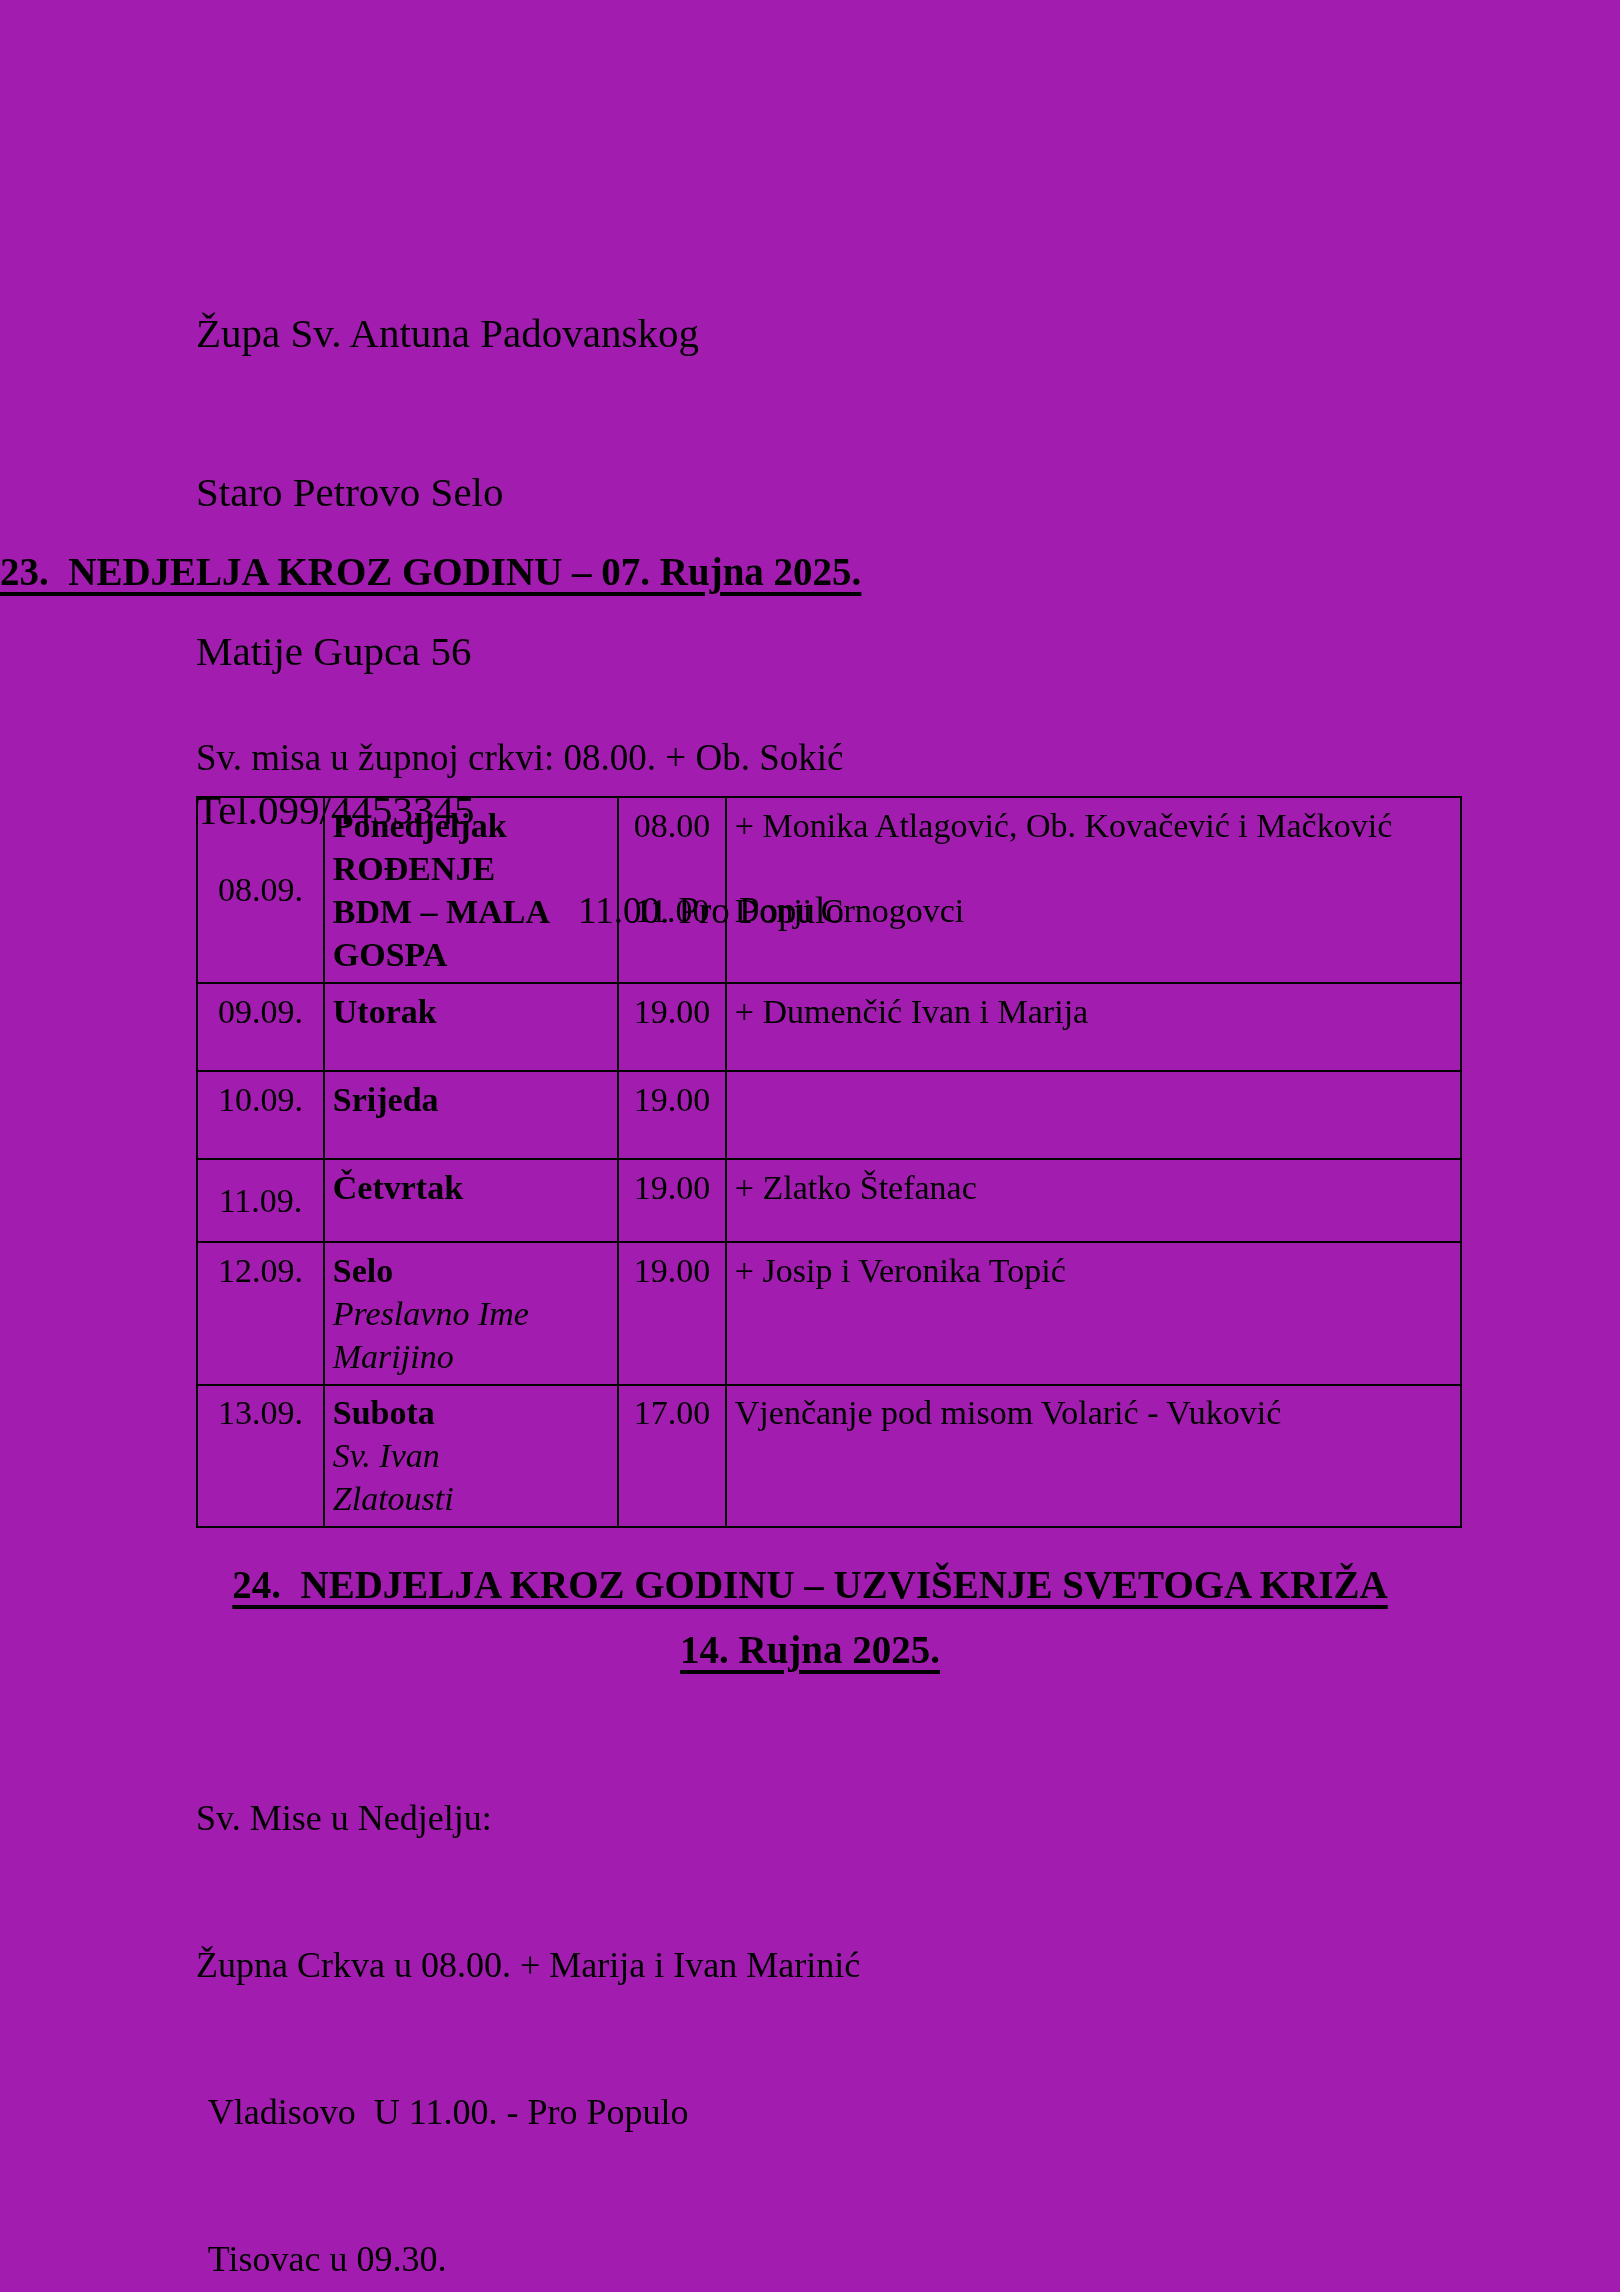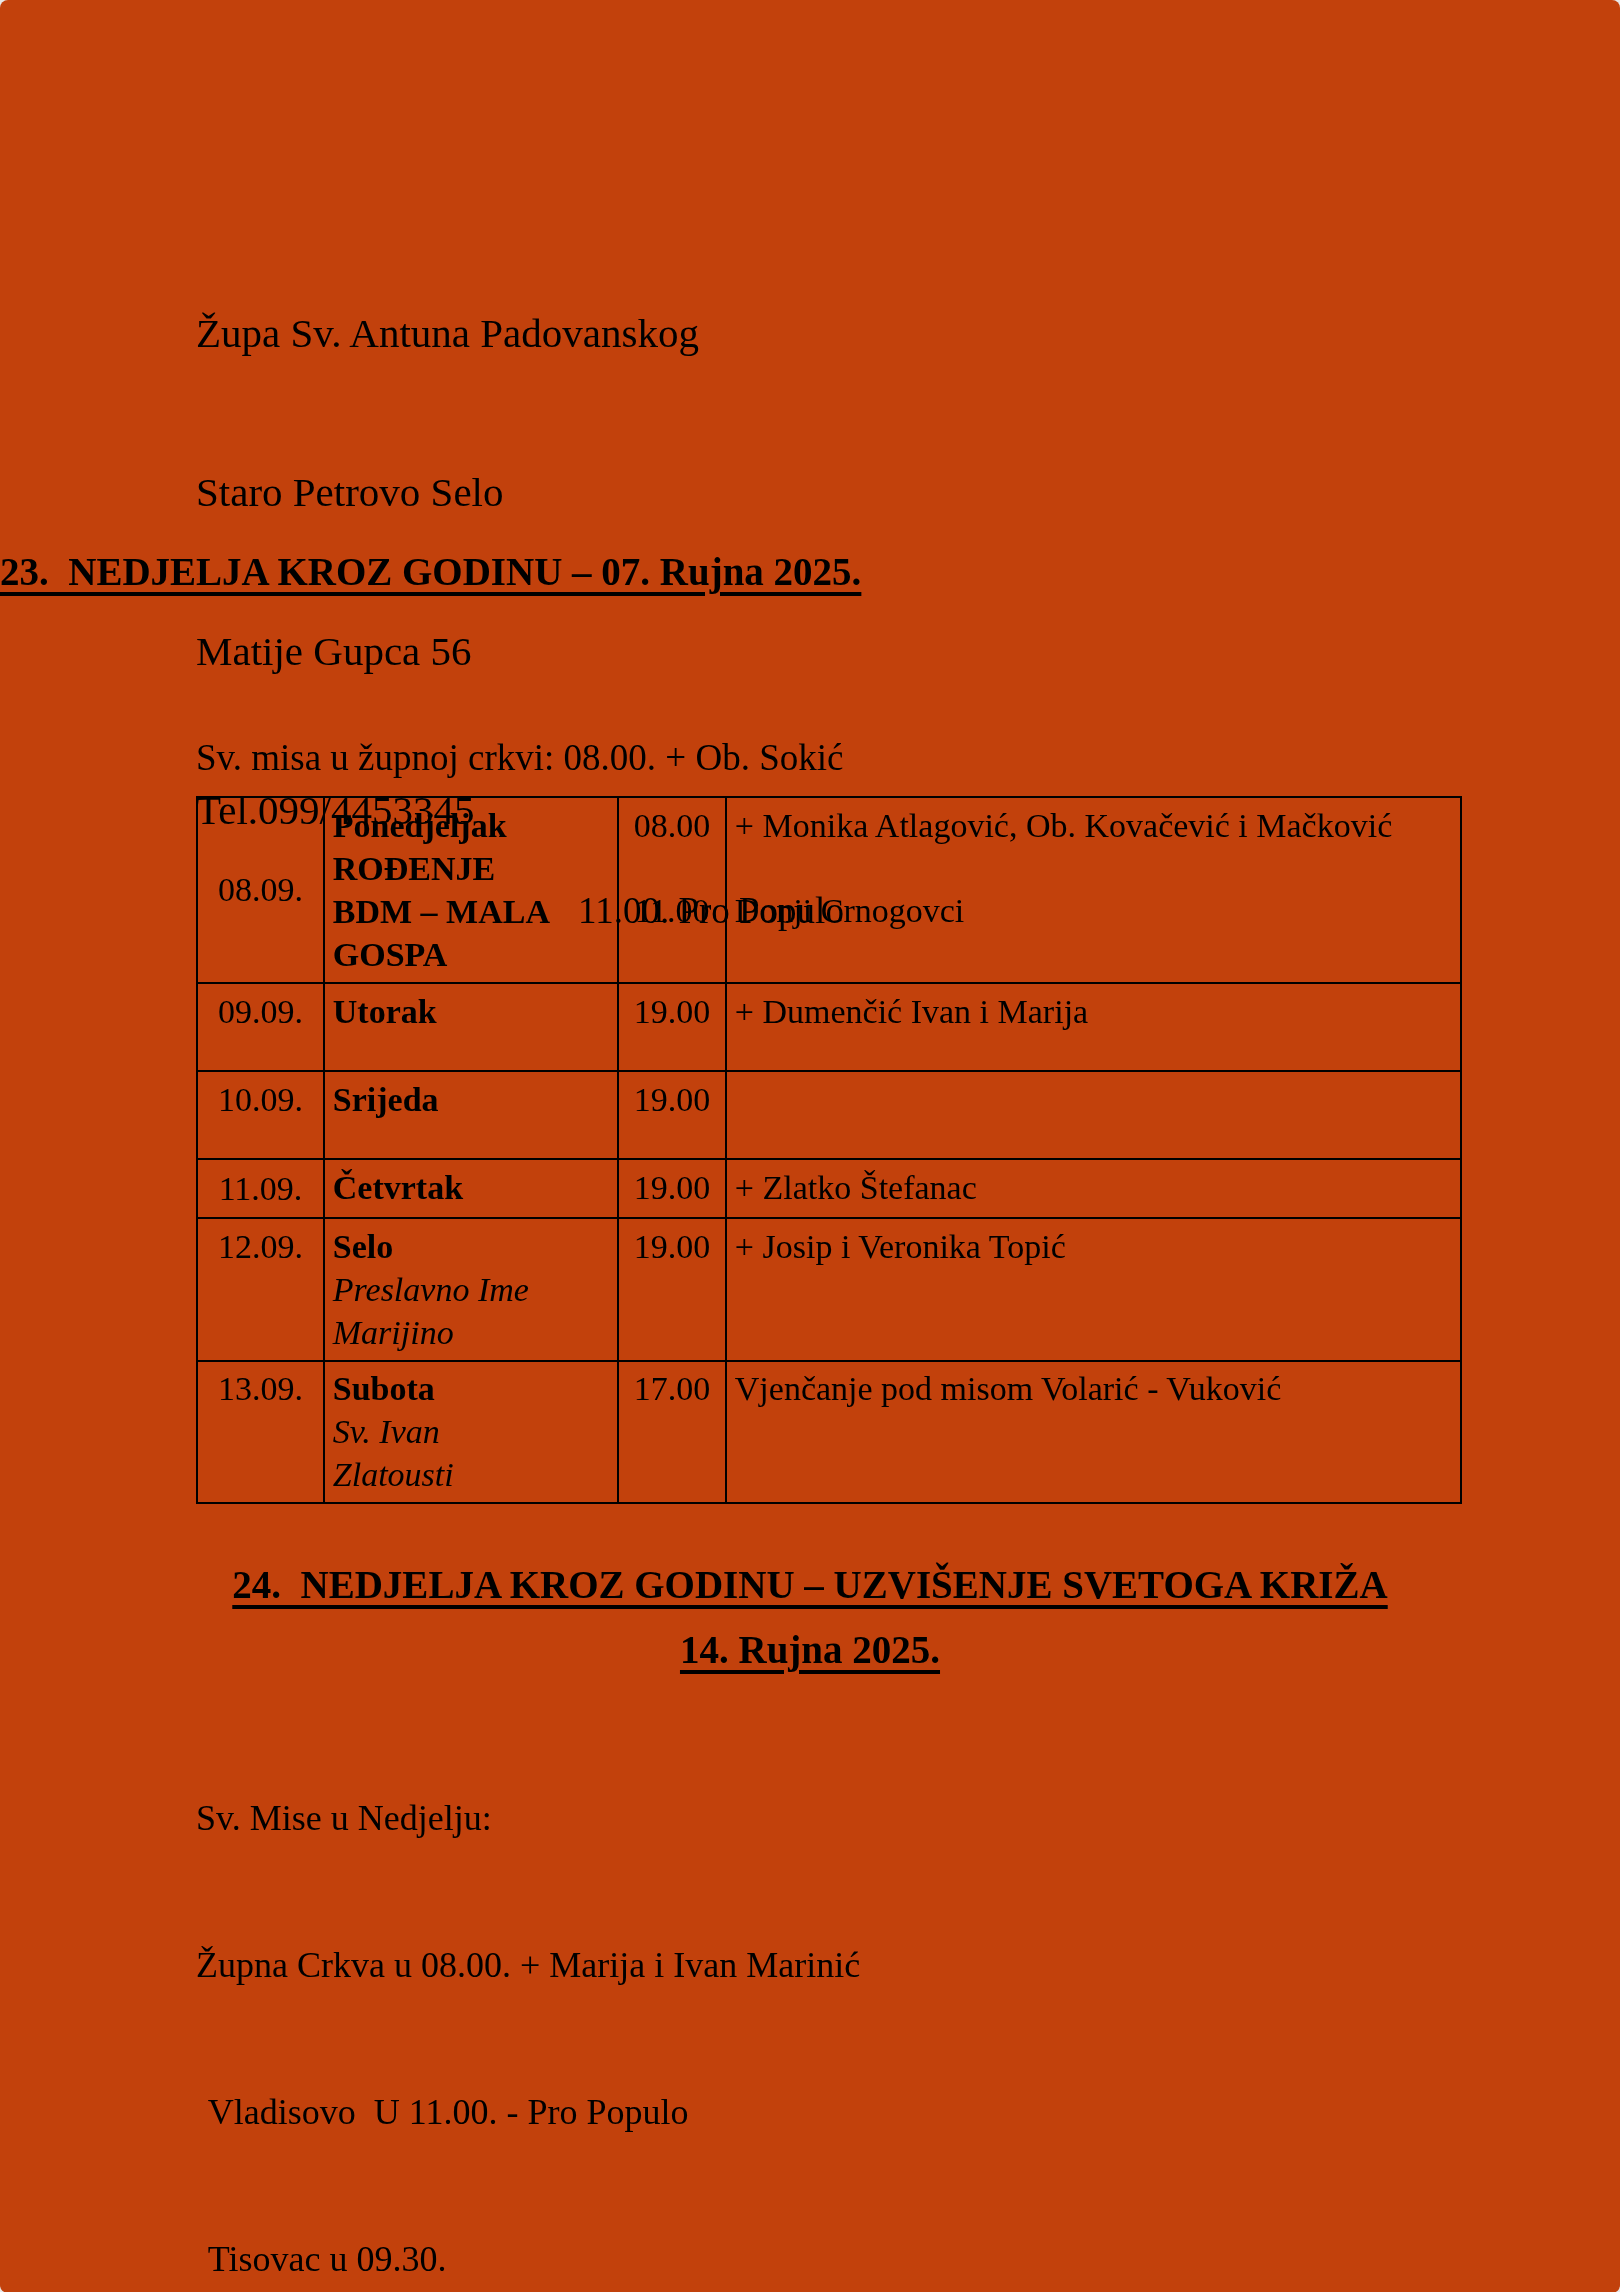--- a/index.html
+++ b/index.html
@@ -8,11 +8,10 @@
     position:relative;
     width:1620px; height:2293px;
     margin:0 auto;
-    background:#c2410c;
+    background:#a21caf;
     font-family:"Liberation Serif", "DejaVu Serif", serif;
     color:#000;
     overflow:hidden;
-    border-radius:8px;
   }
   
   .header {

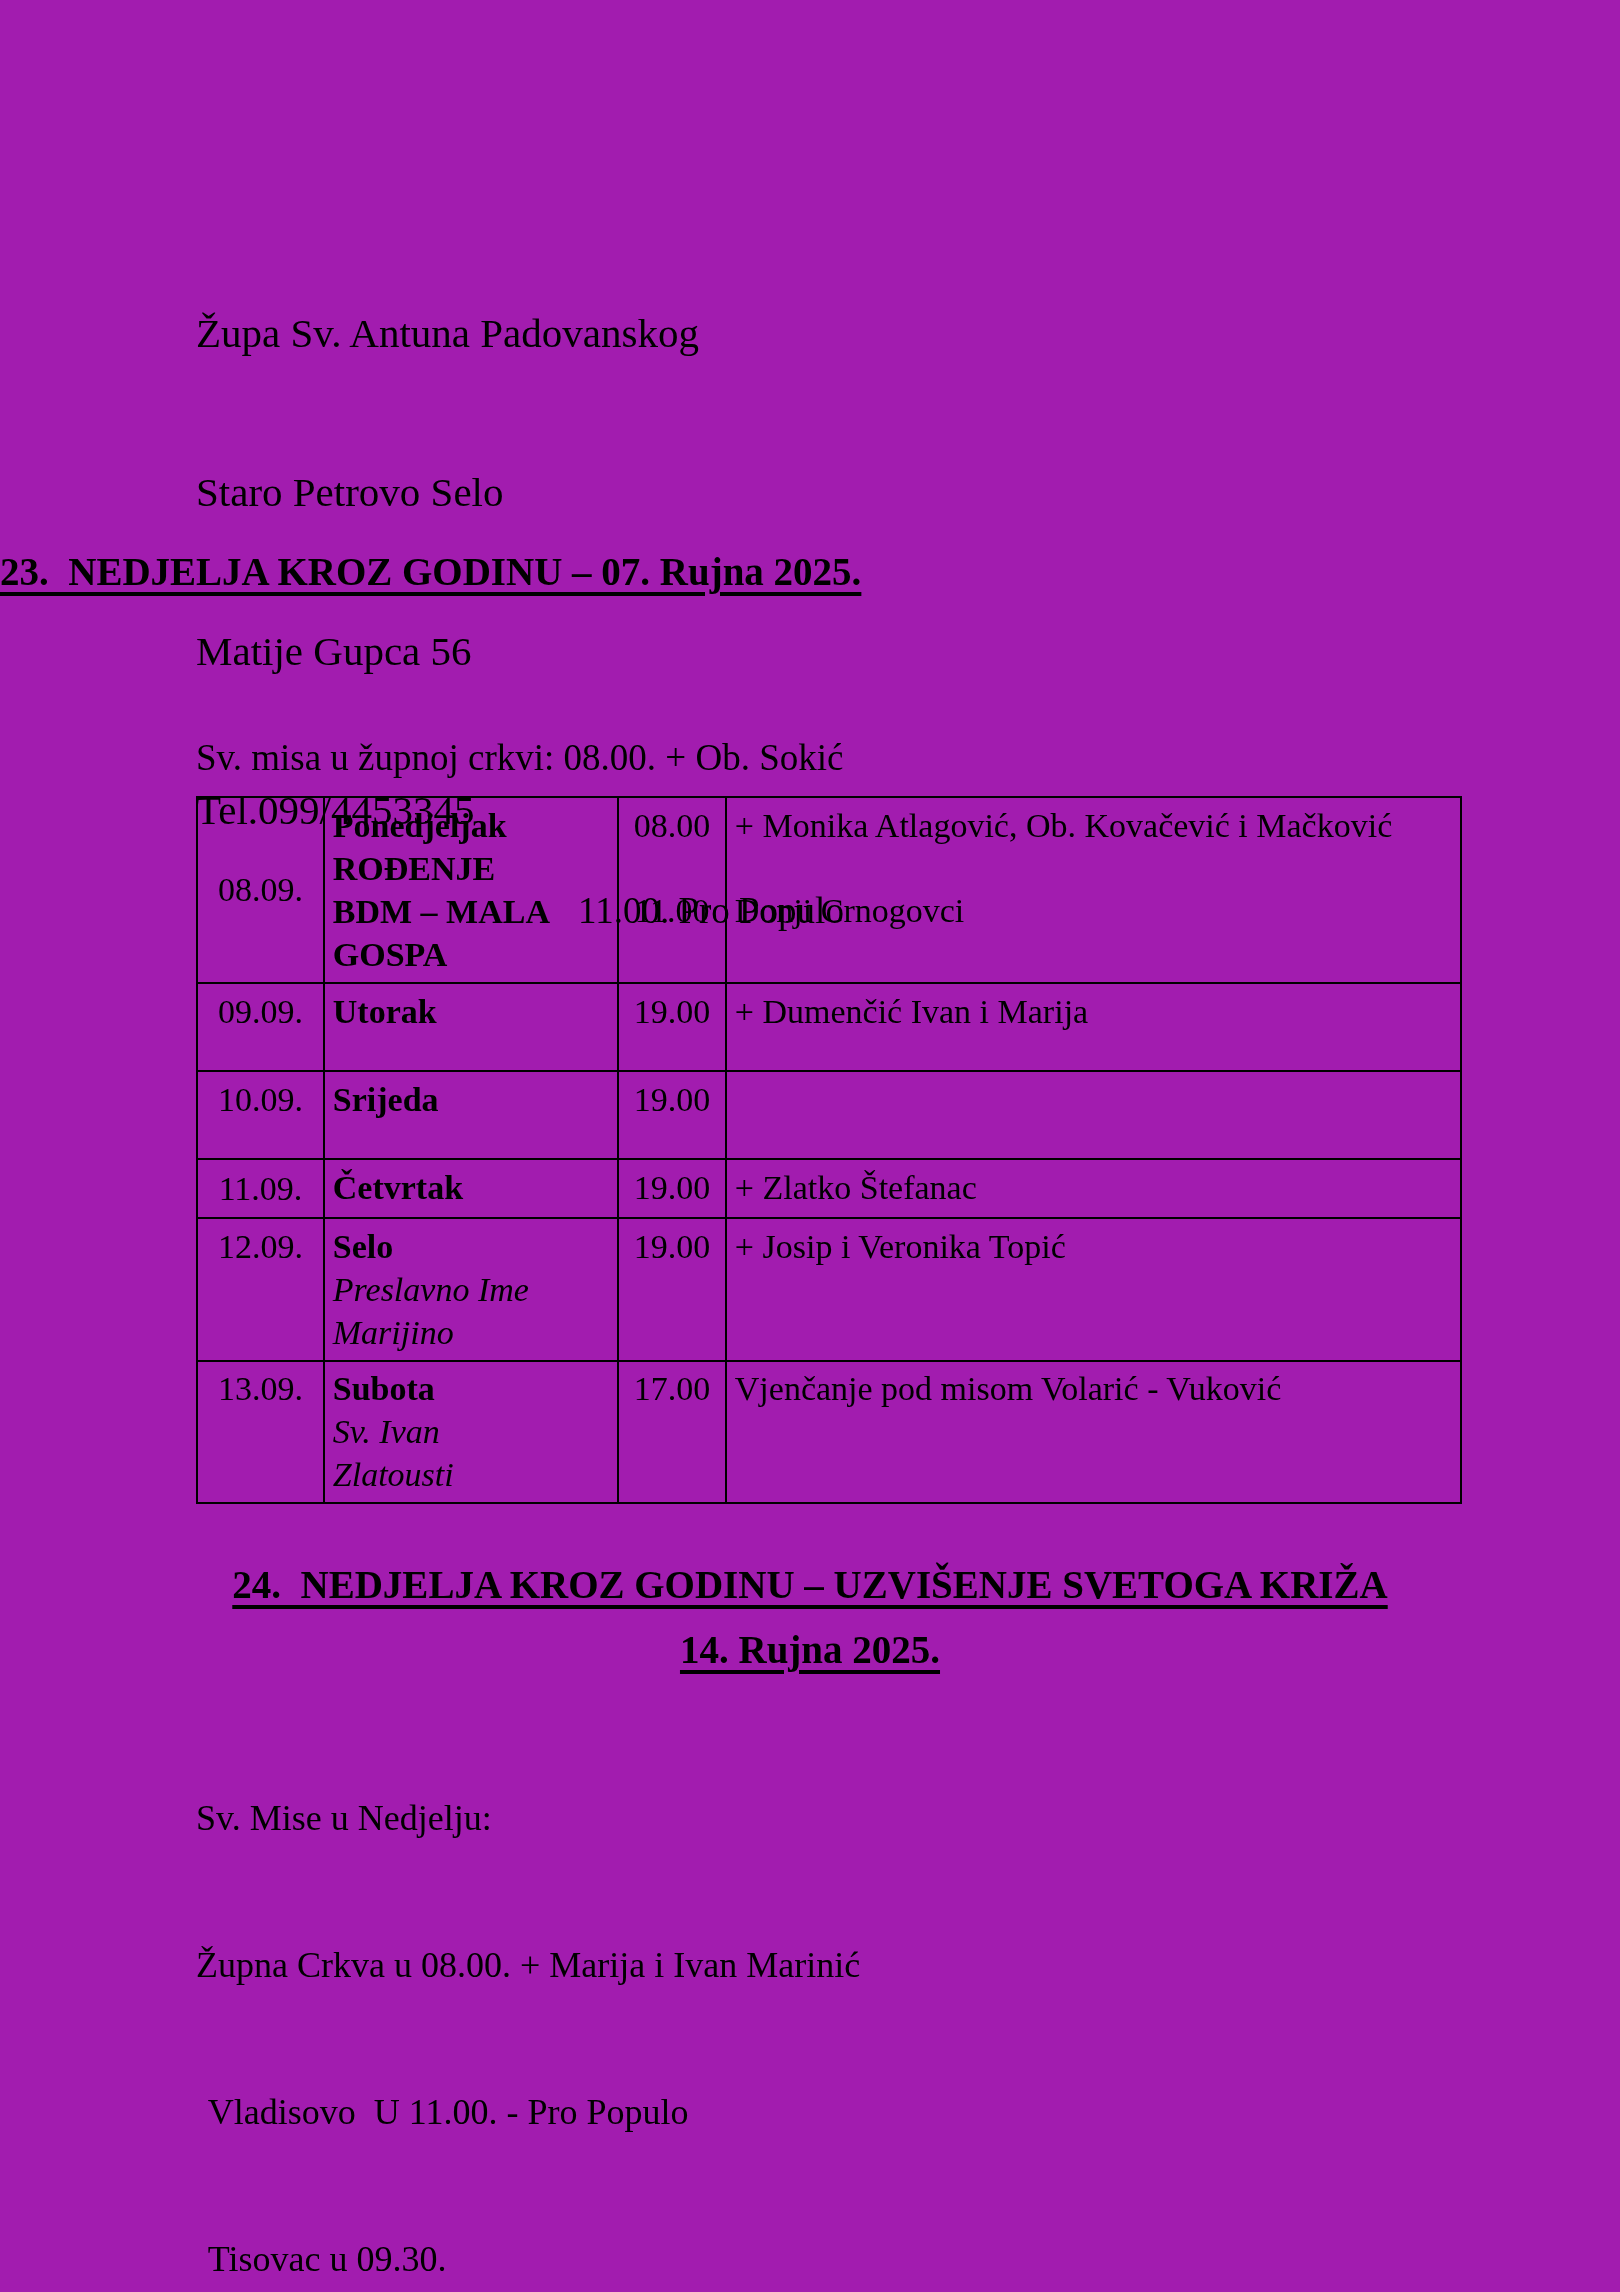--- a/index.html
+++ b/index.html
@@ -64,7 +64,7 @@
   tr.r0 { height:184px; }
   tr.r1 { height:88px; }
   tr.r2 { height:88px; }
-  tr.r3 { height:59px; }
+  tr.r3 { height:83px; }
   tr.r4 { height:132px; }
   tr.r5 { height:132px; }
   

